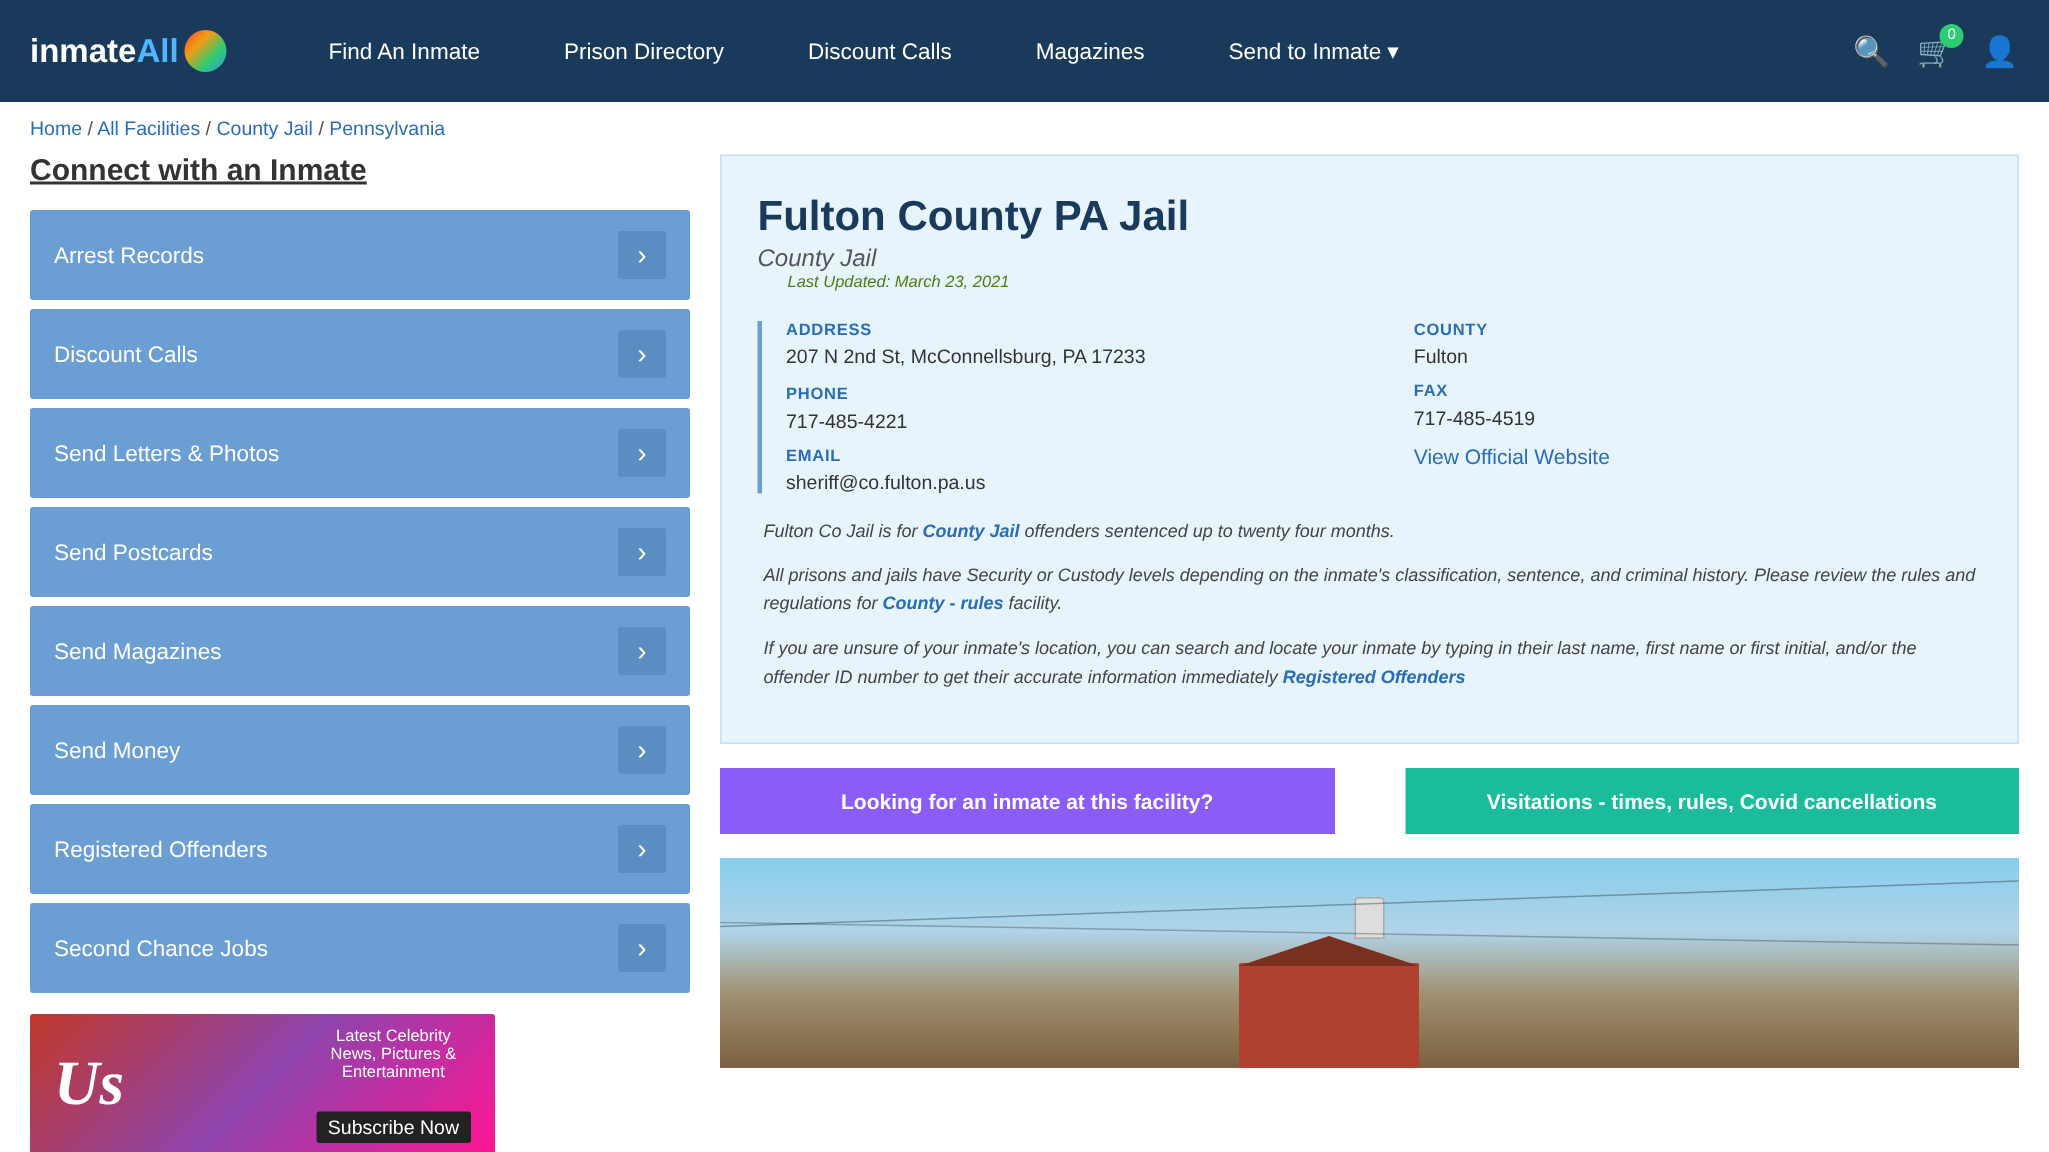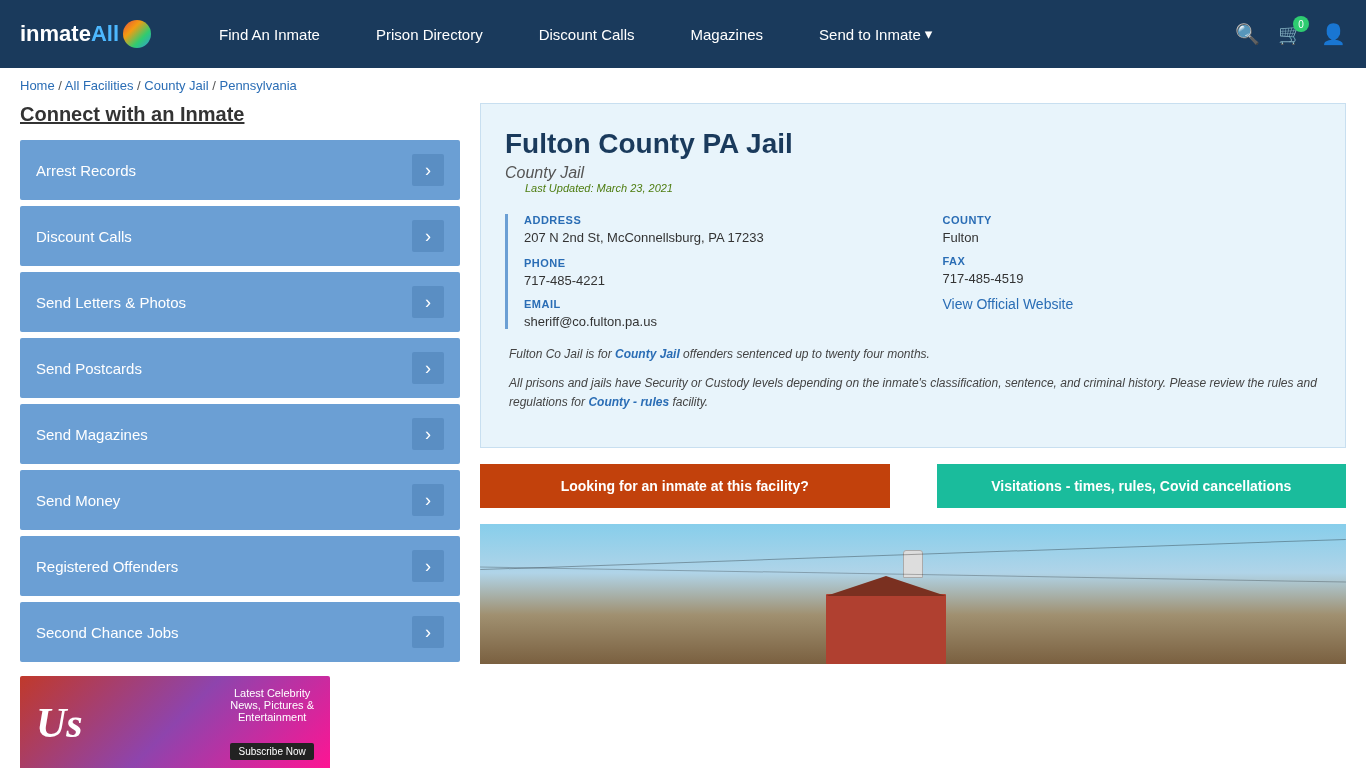--- a/index.html
+++ b/index.html
@@ -411,6 +411,9 @@
         <p>
           All prisons and jails have Security or Custody levels depending on the inmate's classification, sentence, and criminal history. Please review the rules and regulations for <a href="#">County - rules</a> facility.
         </p>
+        <p>
+          If you are unsure of your inmate's location, you can search and locate your inmate by typing in their last name, first name or first initial, and/or the offender ID number to get their accurate information immediately <a href="#">Registered Offenders</a>
+        </p>
       </div>
     </div>
 

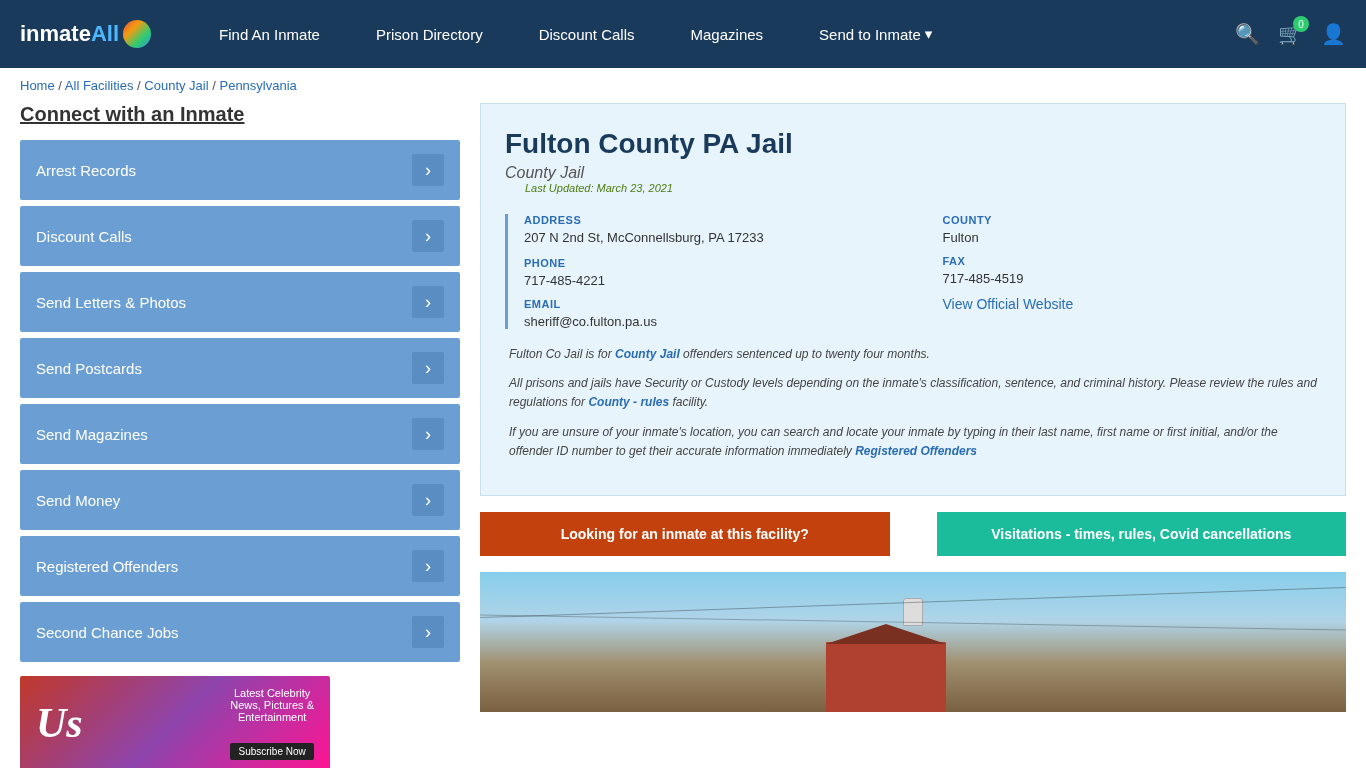--- a/index.html
+++ b/index.html
@@ -263,7 +263,7 @@
       flex: 1;
       text-align: center;
     }
-    .btn-green { background: #c2410c; }
+    .btn-green { background: #8b5cf6; }
     .btn-teal { background: #1abc9c; margin-left: 35px; }
 
     

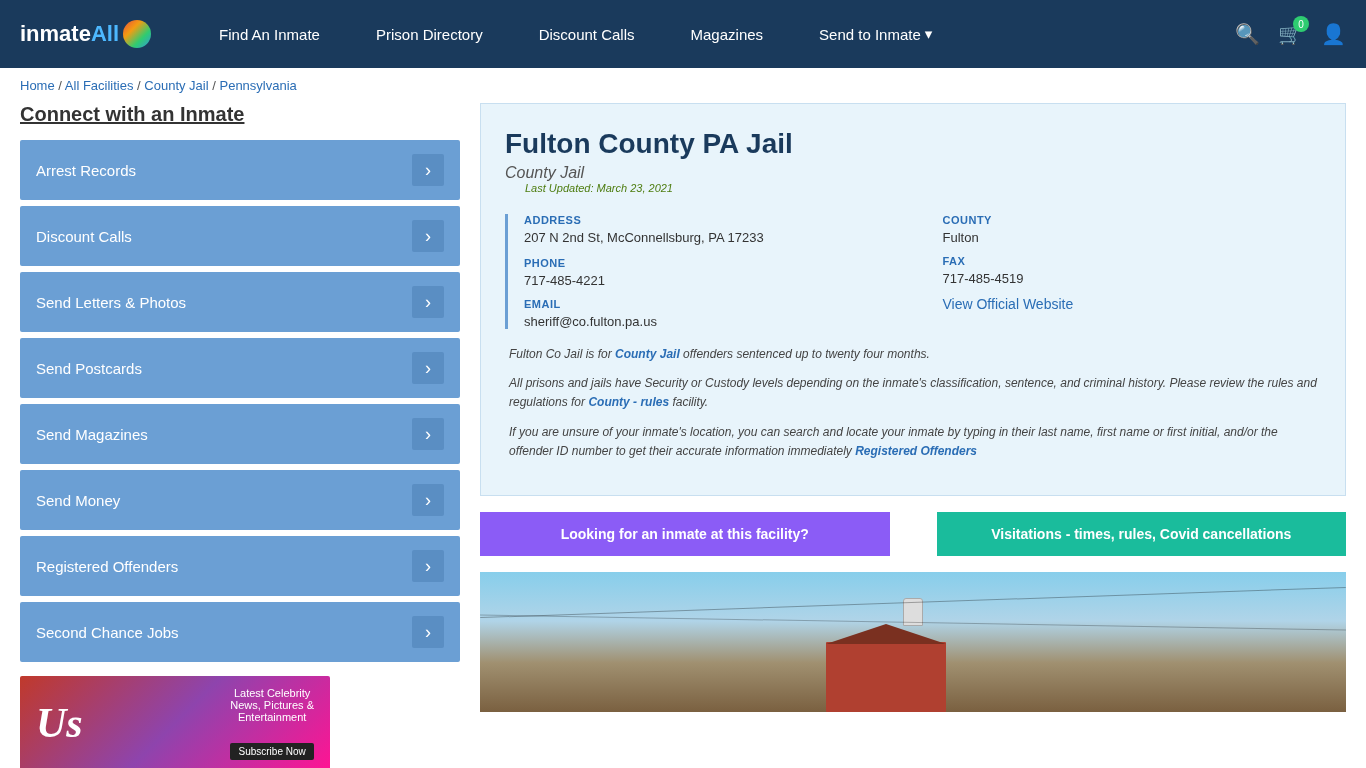--- a/index.html
+++ b/index.html
@@ -175,7 +175,7 @@
       background: #222;
       color: #fff;
       padding: 3px 8px;
-      font-size: 10px;
+      font-size: 13px;
       margin-top: 20px;
       border-radius: 2px;
     }

